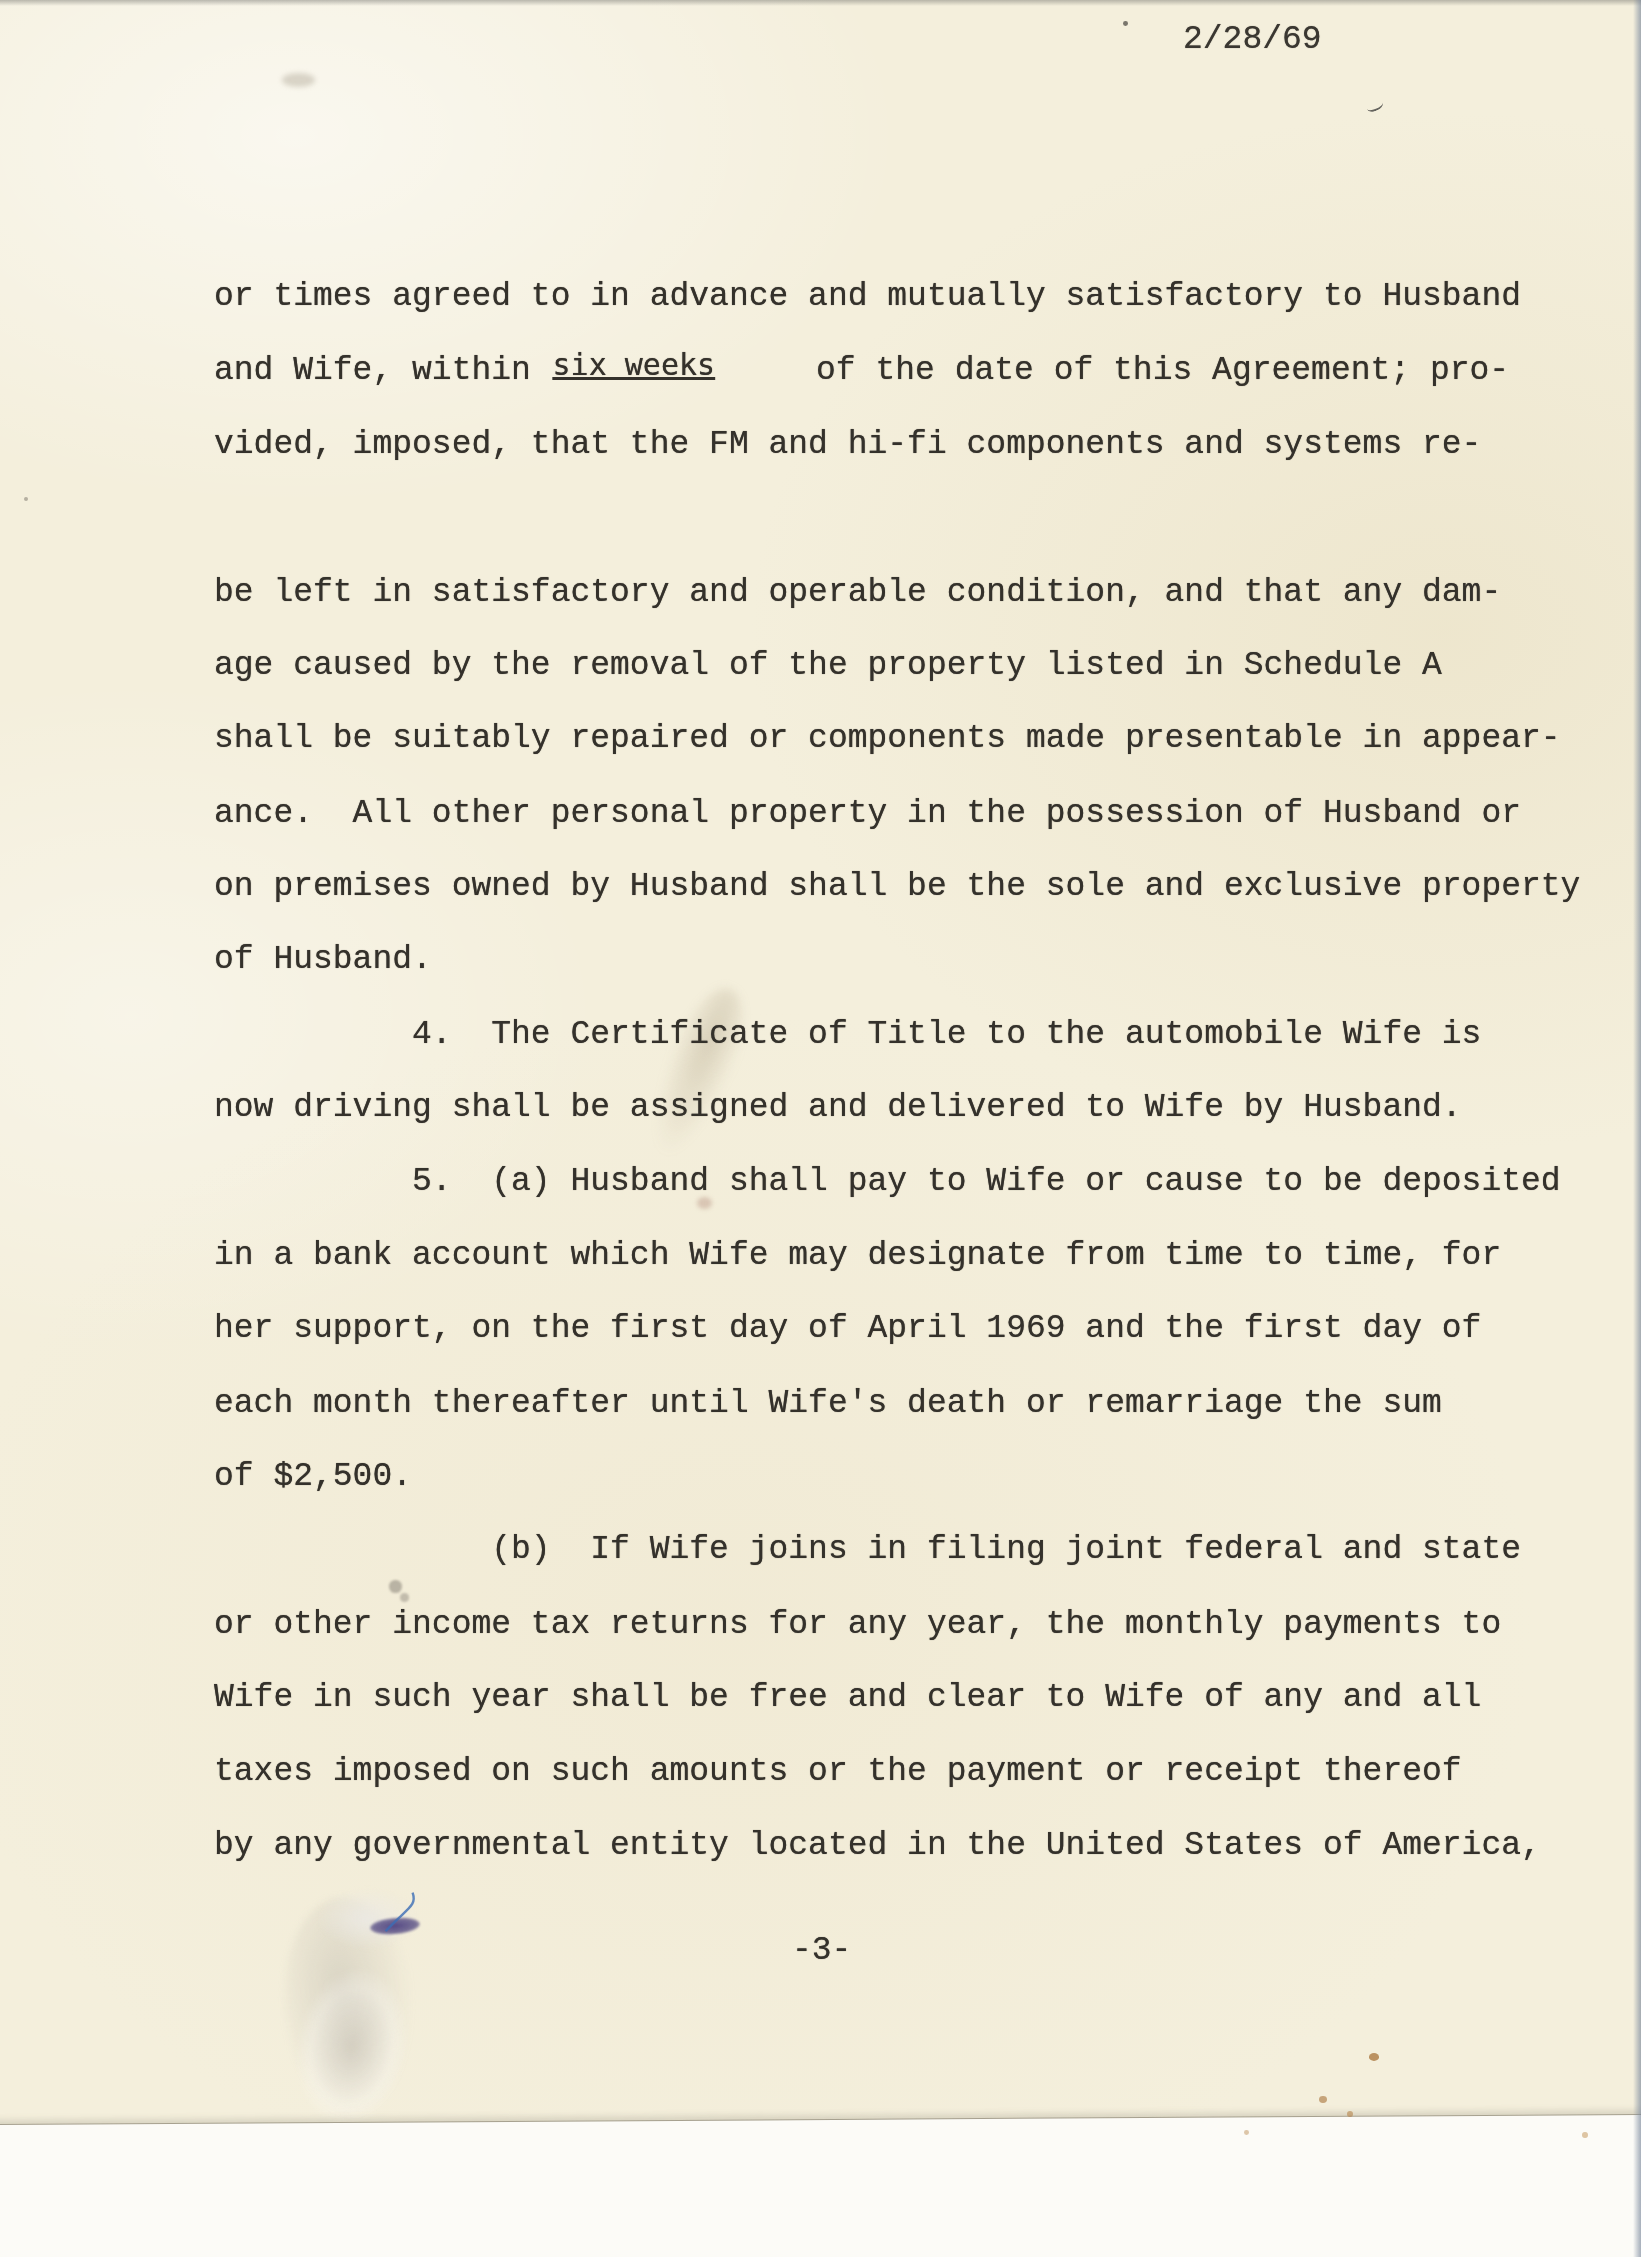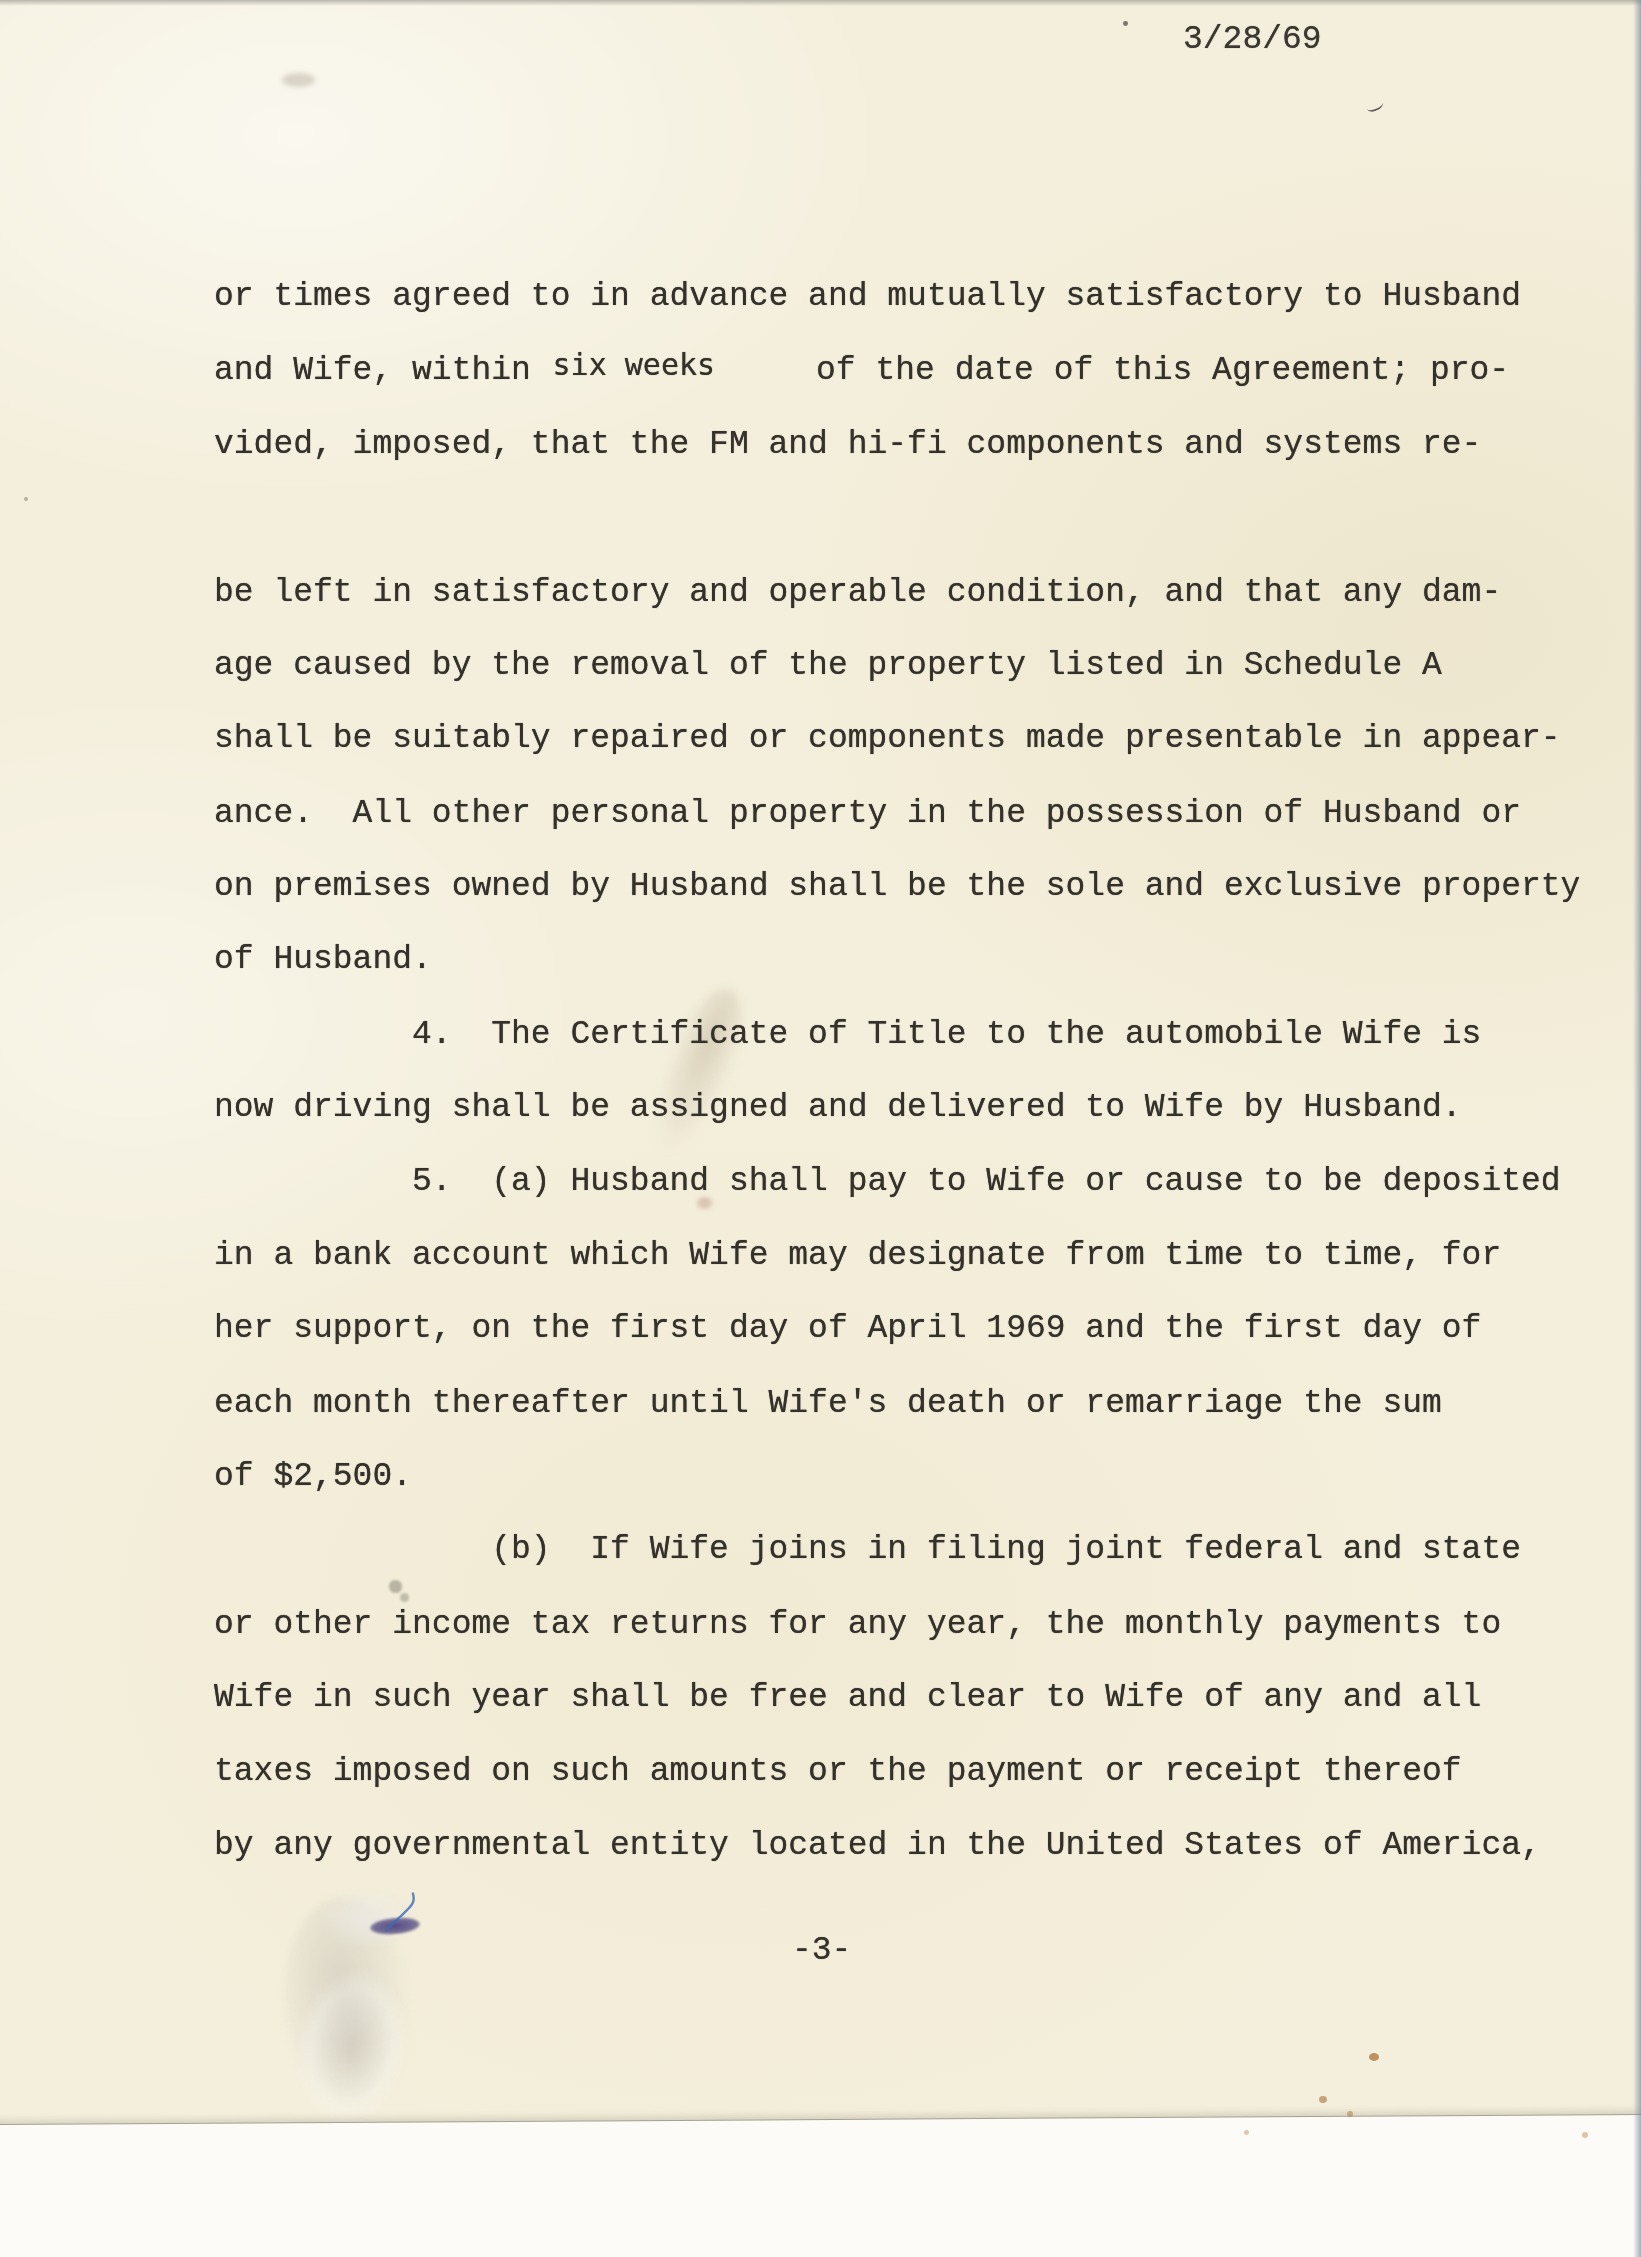--- a/index.html
+++ b/index.html
@@ -91,7 +91,7 @@
   <div class="blob smudge-b"></div>
   <div class="blob smudge-c"></div>
 
-  <div class="date-stamp">3/28/69</div>
+  <div class="date-stamp">2/28/69</div>
 
   <div class="tl" style="top:278px">or times agreed to in advance and mutually satisfactory to Husband</div>
   <div class="tl" style="top:351px"><span>and Wife, within </span><span class="insert">six weeks</span><span>     of the date of this Agreement; pro-</span></div>

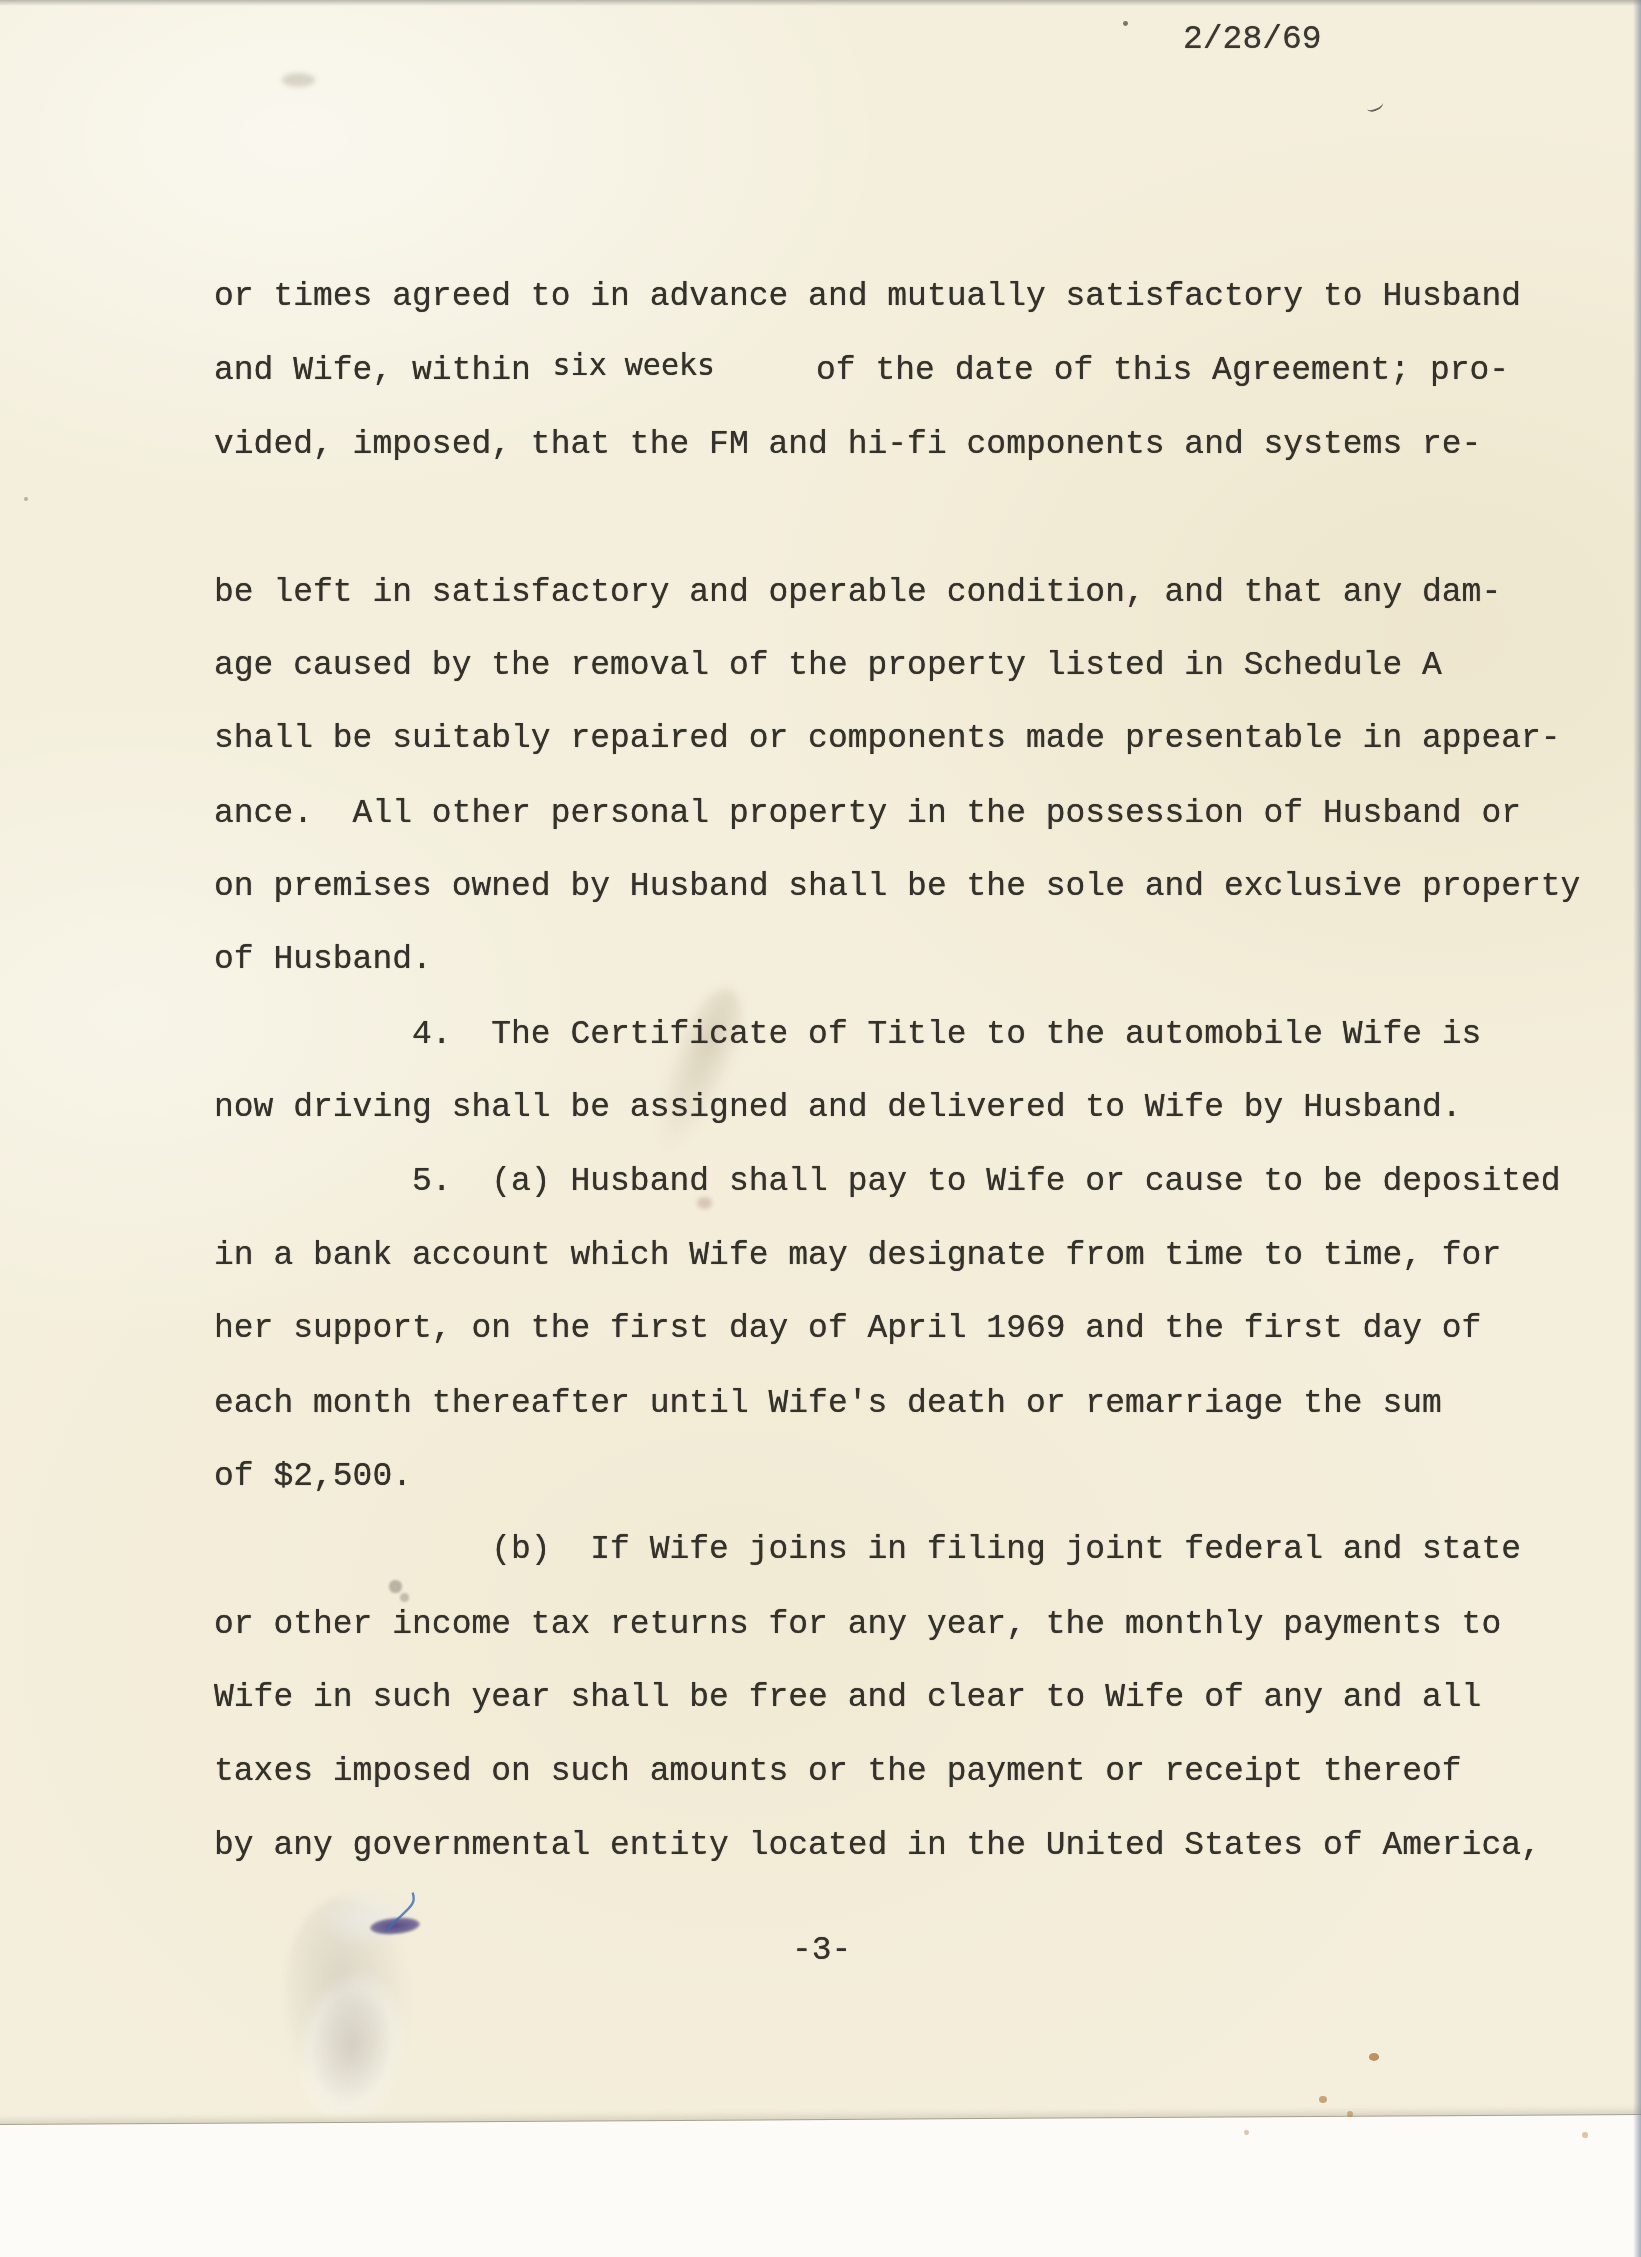--- a/index.html
+++ b/index.html
@@ -23,6 +23,7 @@
     display:inline-block;position:relative;top:-3.9px;
     font-family:"DejaVu Sans Mono",monospace;font-size:30px;
     margin:0 1.9px;
+    text-decoration:underline;
   }
   .date-stamp{
     position:absolute;left:1183px;top:21px;white-space:pre;

